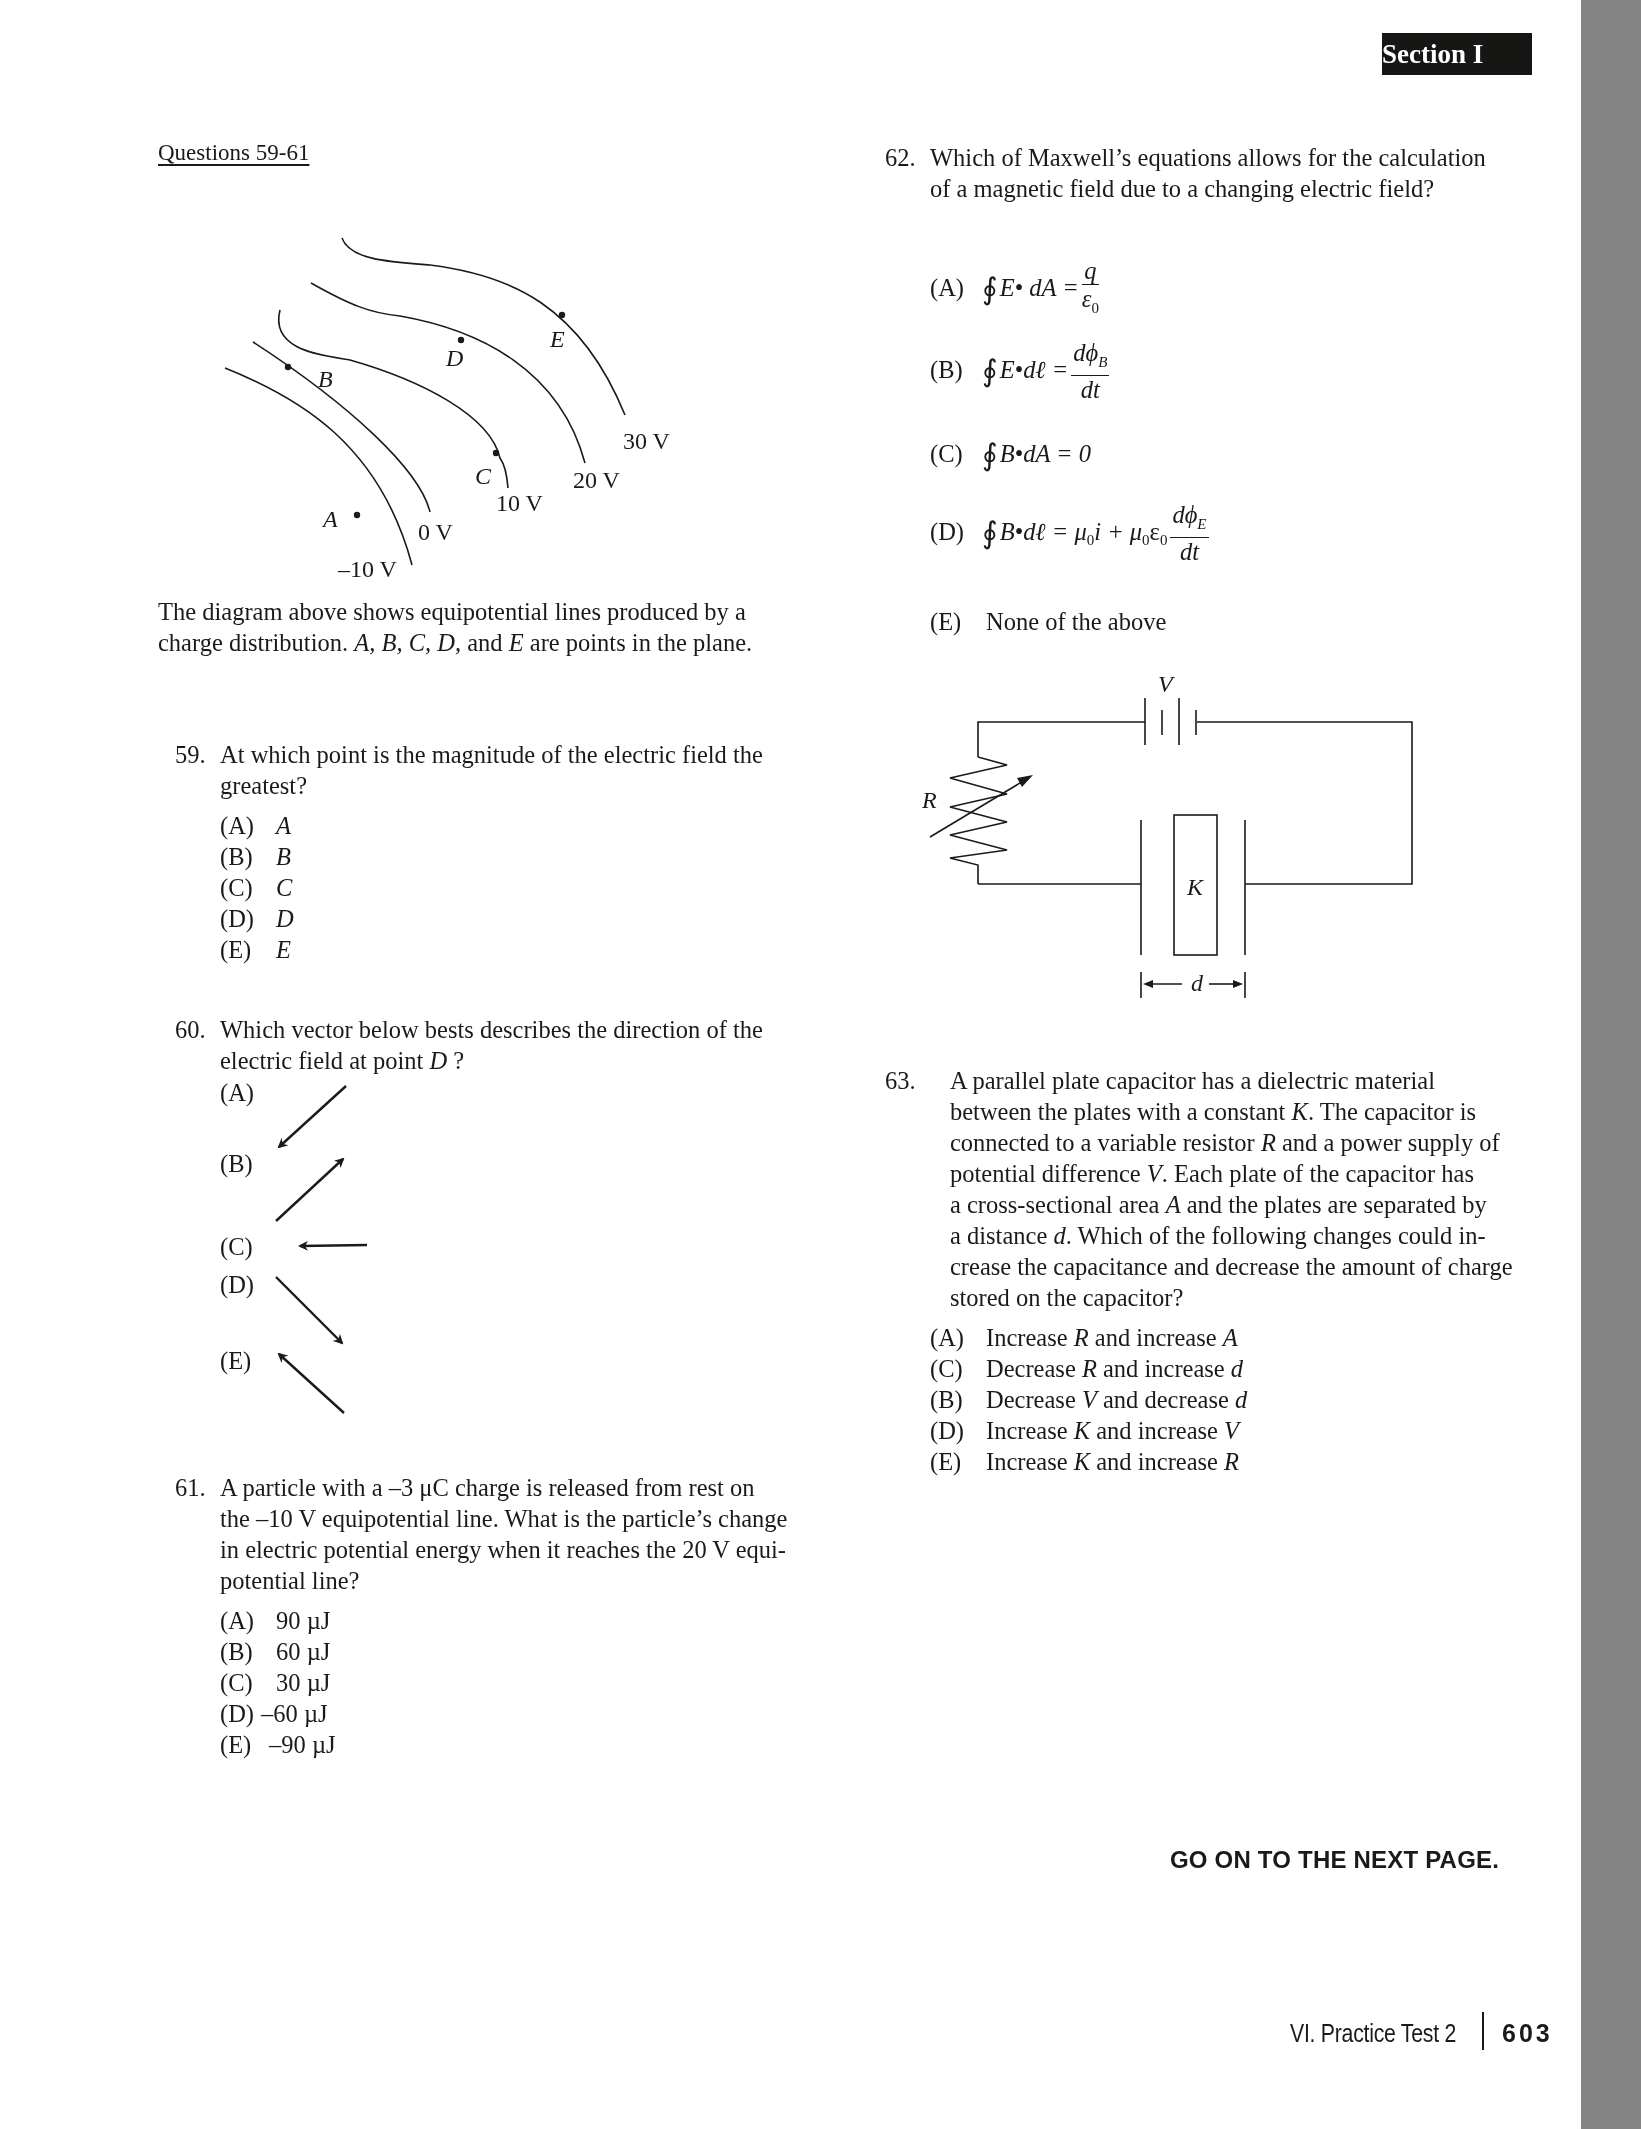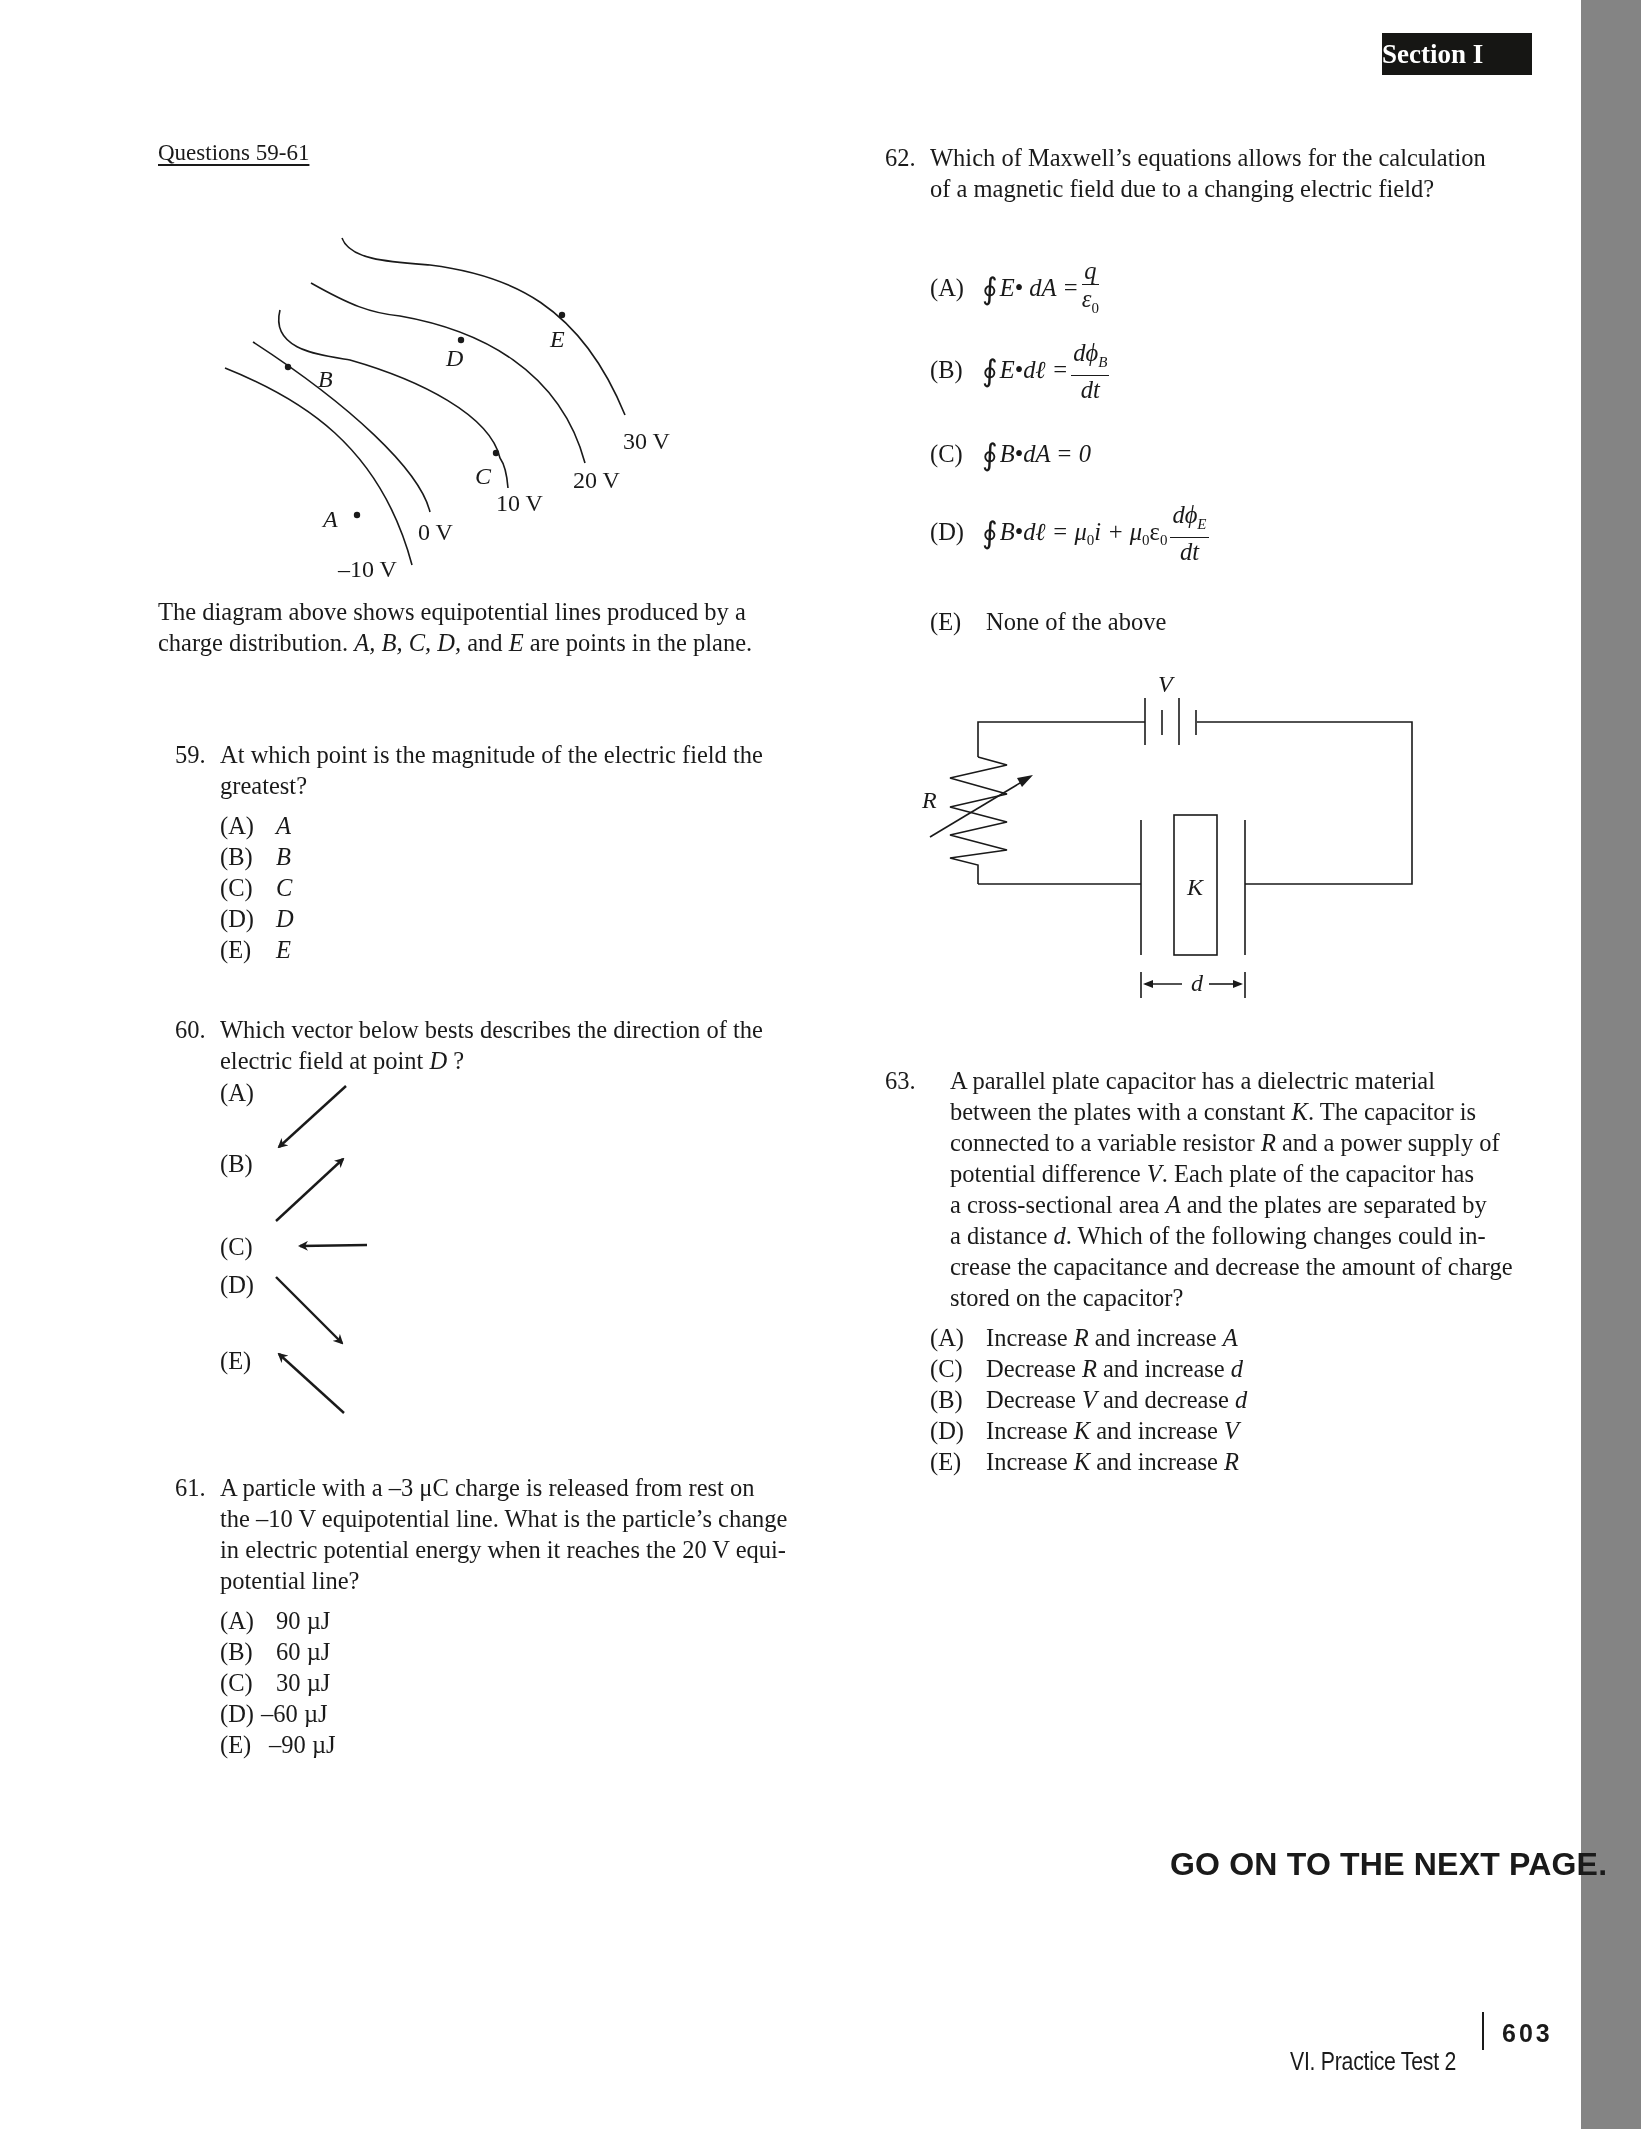--- a/index.html
+++ b/index.html
@@ -20,7 +20,7 @@
   .qnum { position: absolute; }
   .go {
     left: 1170px; top: 1846px; font-family: "Liberation Sans", "DejaVu Sans", sans-serif;
-    font-weight: bold; font-size: 32px; letter-spacing: 0.2px;
+    font-weight: bold; font-size: 24px; letter-spacing: 0.2px;
   }
   .footer { top: 2019px; left: 1290px; font-family: "Liberation Sans", "DejaVu Sans", sans-serif; font-size: 25px; white-space: nowrap; margin-top: 28px; }
   .footer .chap { font-weight: normal; letter-spacing: -0.3px; transform: scaleX(0.85); display: inline-block; transform-origin: left; }

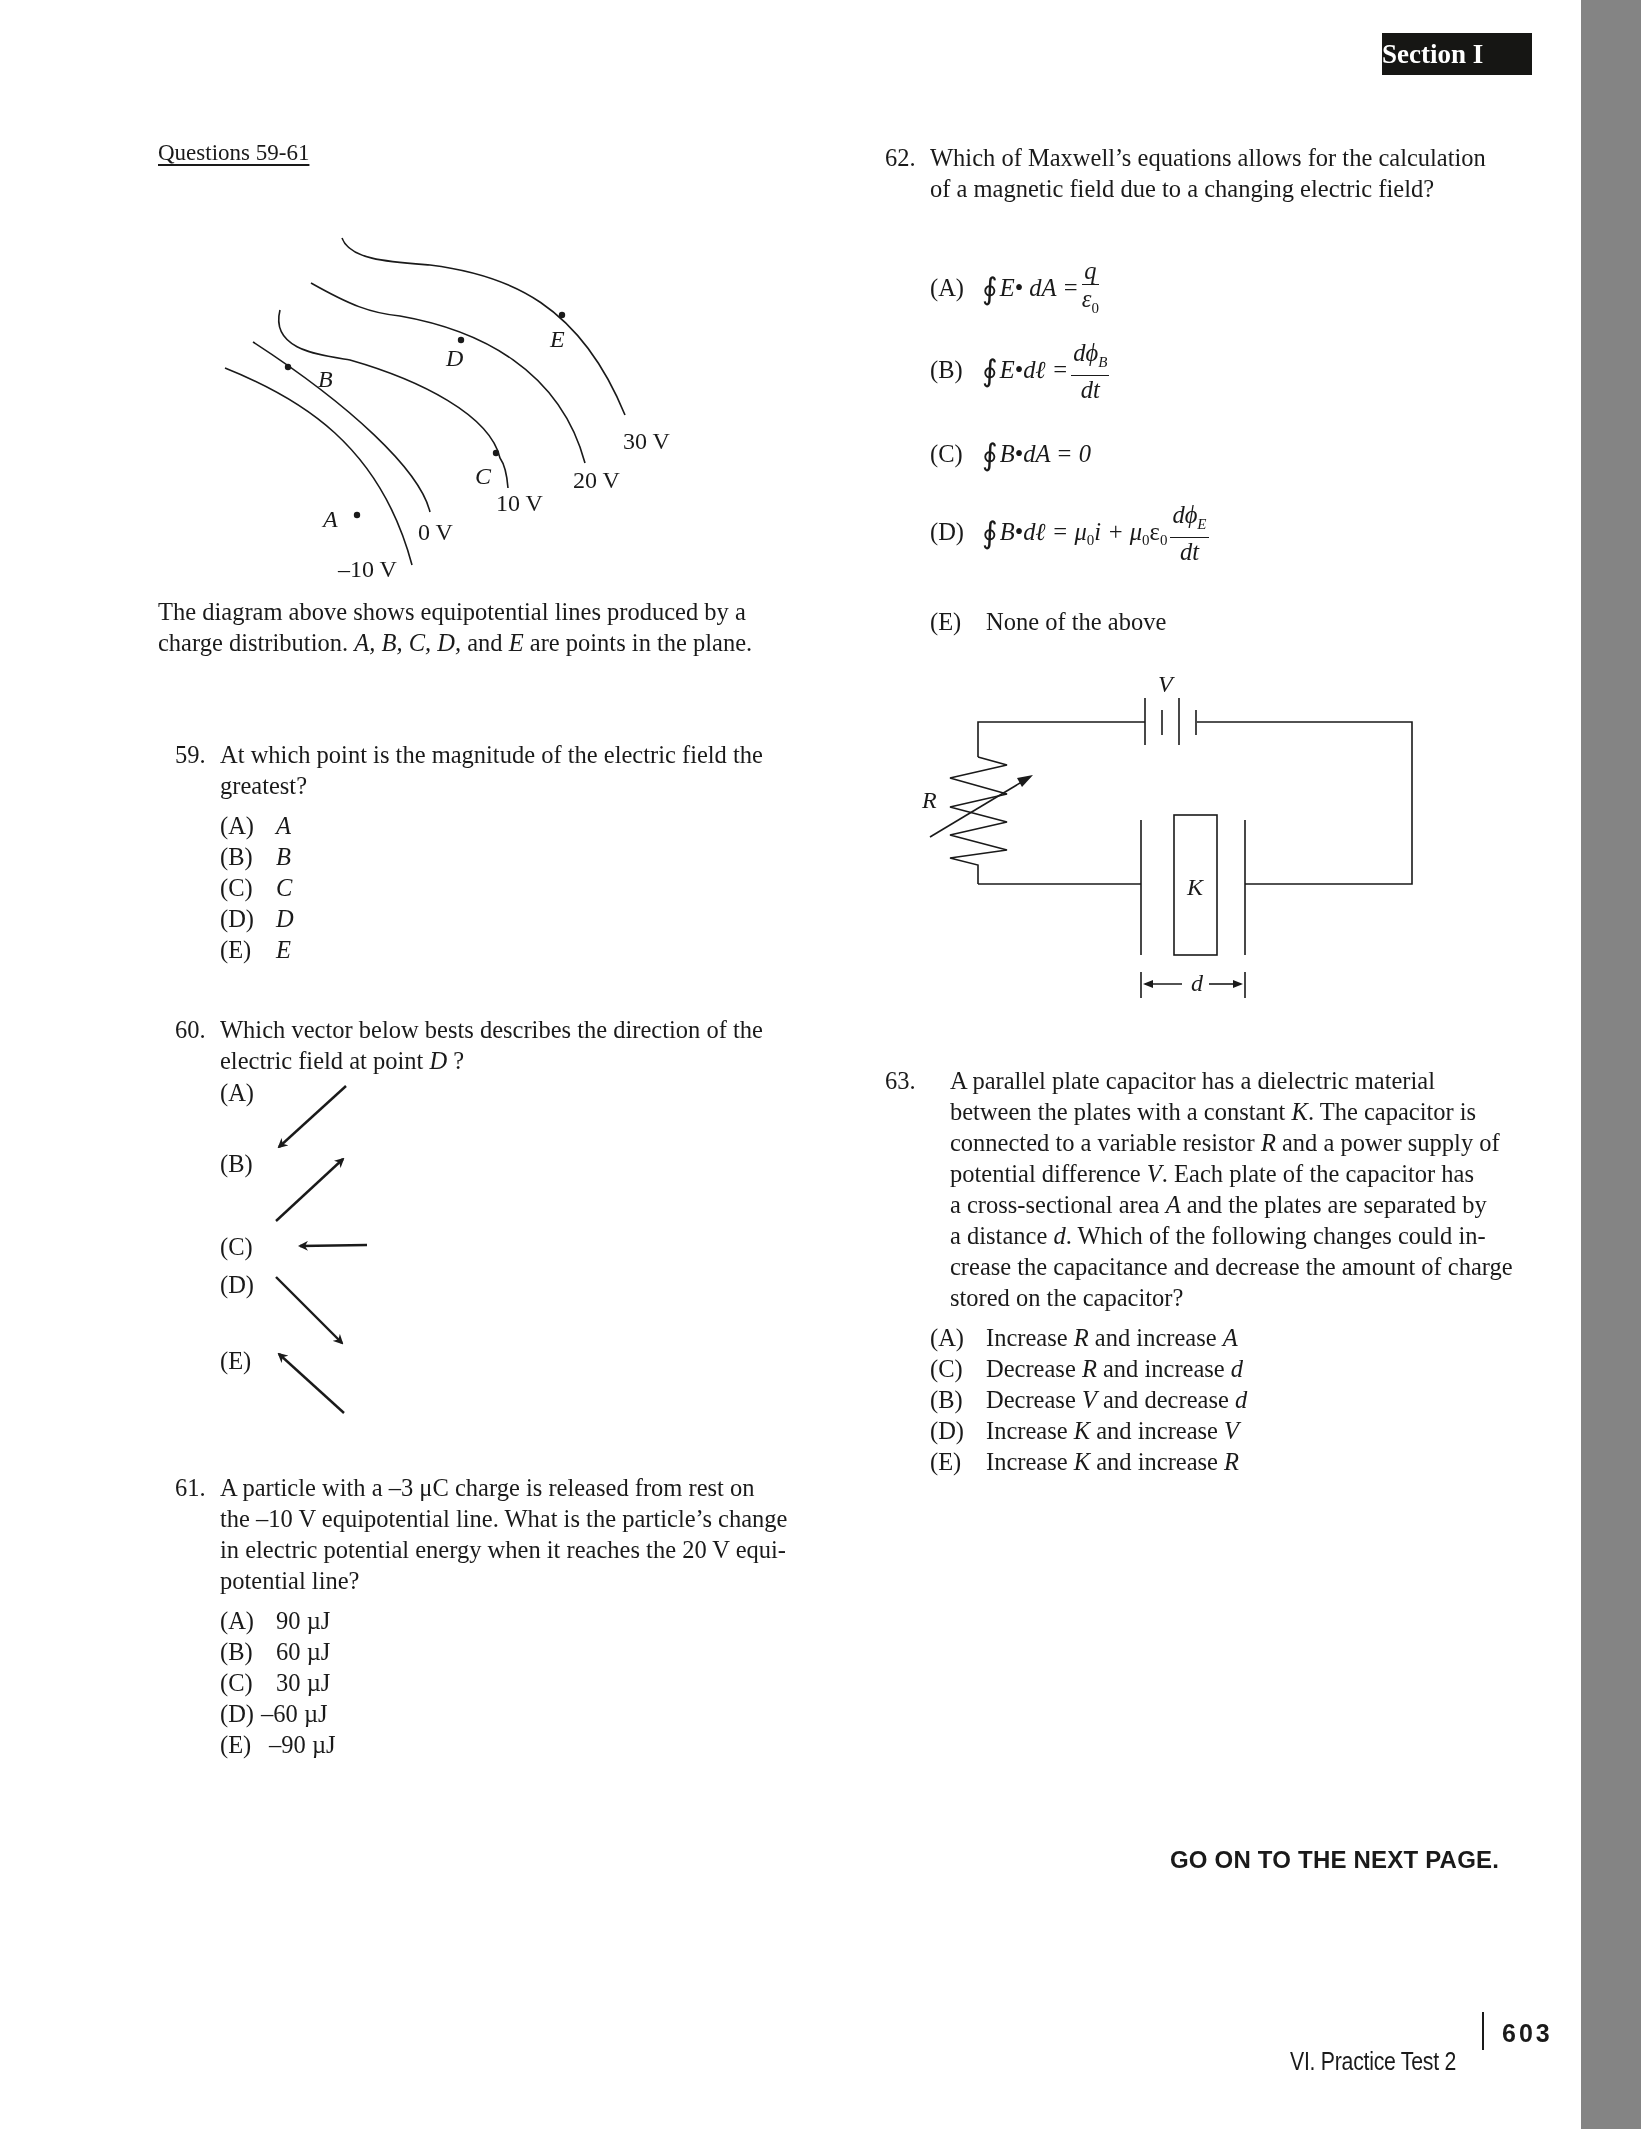--- a/index.html
+++ b/index.html
@@ -22,7 +22,7 @@
     left: 1170px; top: 1846px; font-family: "Liberation Sans", "DejaVu Sans", sans-serif;
     font-weight: bold; font-size: 24px; letter-spacing: 0.2px;
   }
-  .footer { top: 2019px; left: 1290px; font-family: "Liberation Sans", "DejaVu Sans", sans-serif; font-size: 25px; white-space: nowrap; margin-top: 28px; }
+  .footer { top: 2019px; left: 1290px; font-family: "Liberation Sans", "DejaVu Sans", sans-serif; font-size: 25px; white-space: nowrap; }
   .footer .chap { font-weight: normal; letter-spacing: -0.3px; transform: scaleX(0.85); display: inline-block; transform-origin: left; }
   .footer-div { left: 1482px; top: 2012px; width: 2px; height: 38px; background: #1a1a1a; }
   .pagenum { left: 1502px; top: 2019px; font-family: "Liberation Sans", "DejaVu Sans", sans-serif; font-weight: bold; font-size: 25px; letter-spacing: 3px; }

